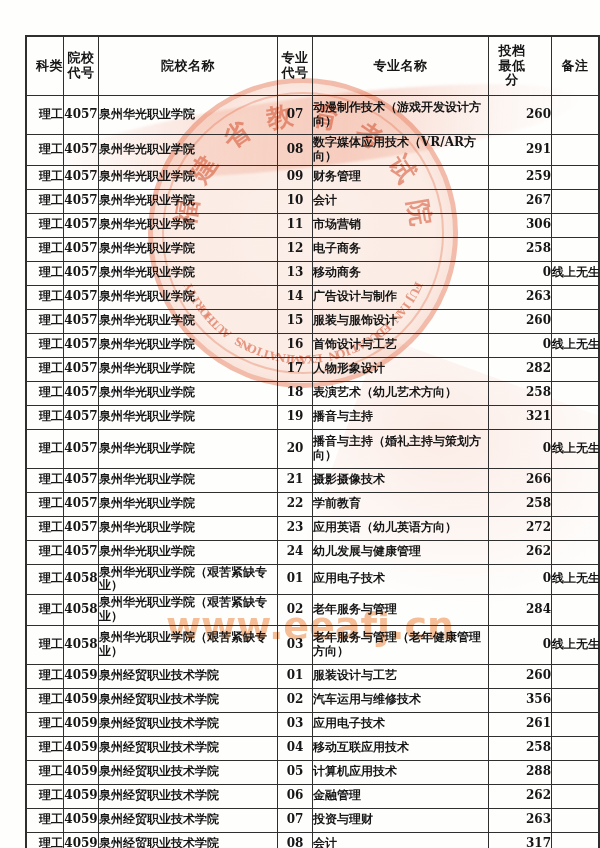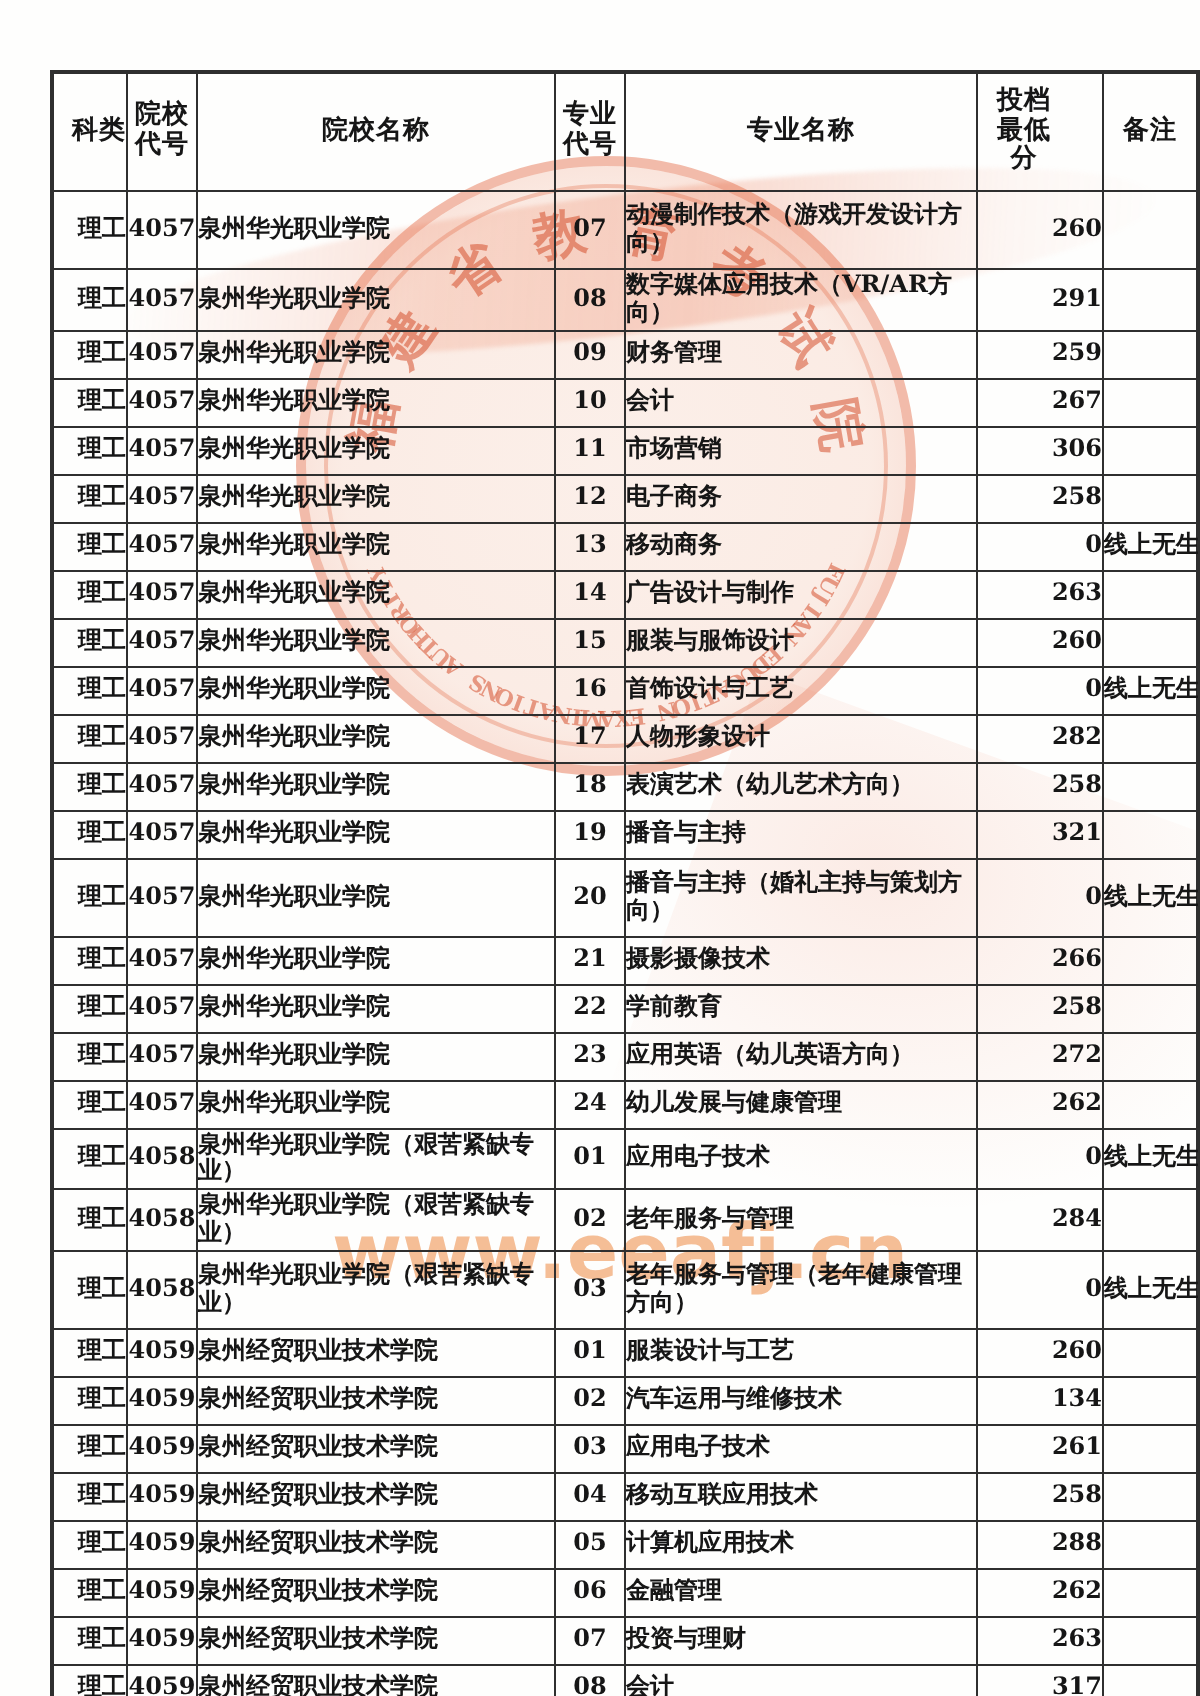--- a/index.html
+++ b/index.html
@@ -828,7 +828,7 @@
               <span class="zy-wrap">汽车运用与维修技术</span>
             </td>
             <td class="c-score">
-              <span class="zy-wrap">134</span>
+              <span class="zy-wrap">356</span>
             </td>
             <td class="c-beizhu">
               <span class="zy-wrap"></span>

